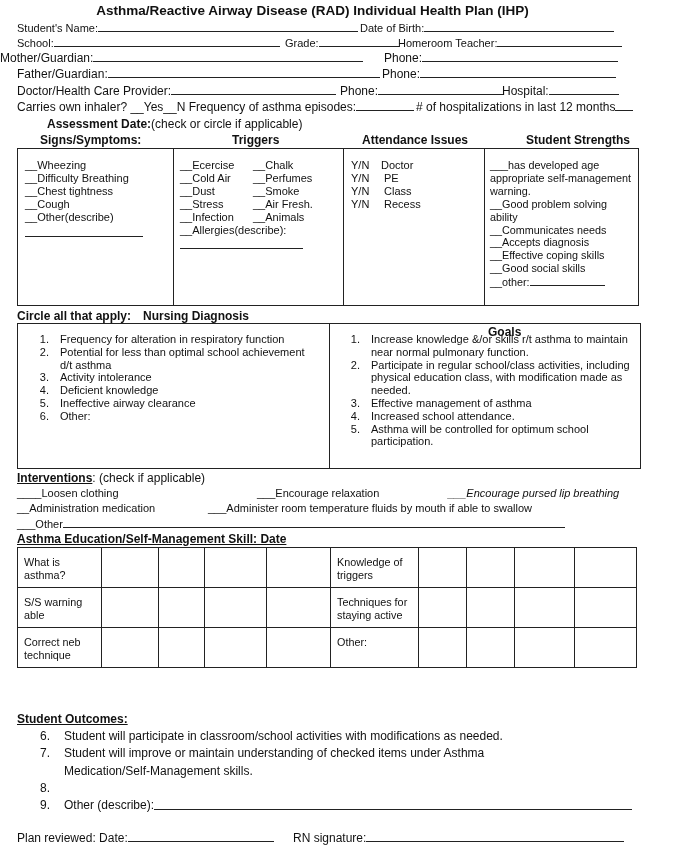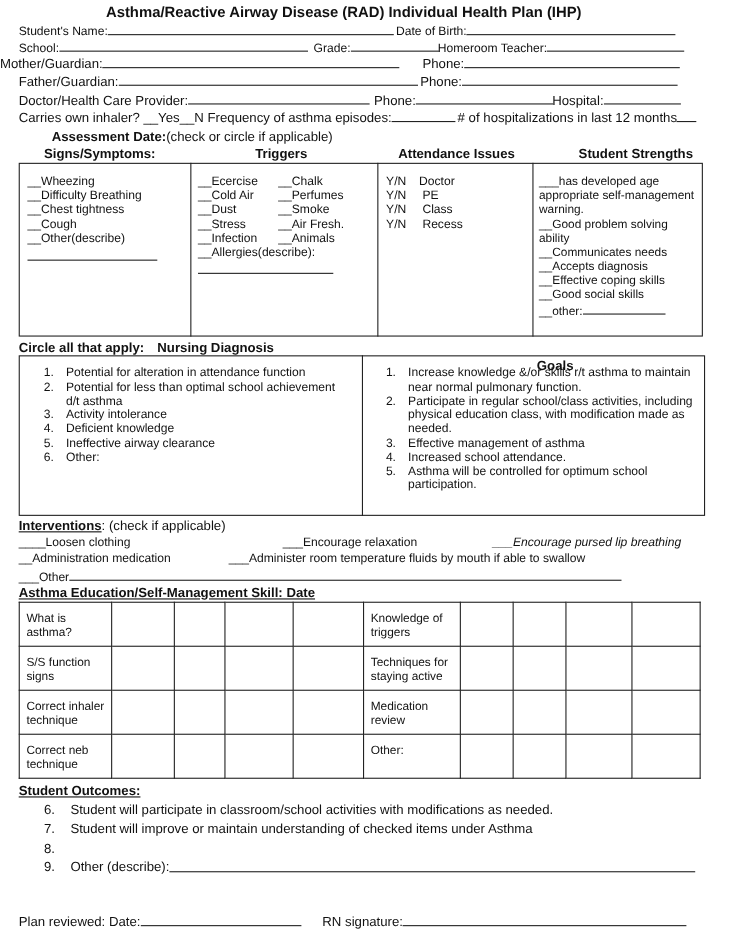--- a/index.html
+++ b/index.html
@@ -151,7 +151,7 @@
 <div class="ol" style="left:27px;top:333px;width:295px;">
   <div class="row">
       <span class="num">1.</span>
-      <span class="txt">Potential for alteration in attendance function</span>
+      <span class="txt">Frequency for alteration in respiratory function</span>
     </div>
   <div class="row">
       <span class="num">2.</span>

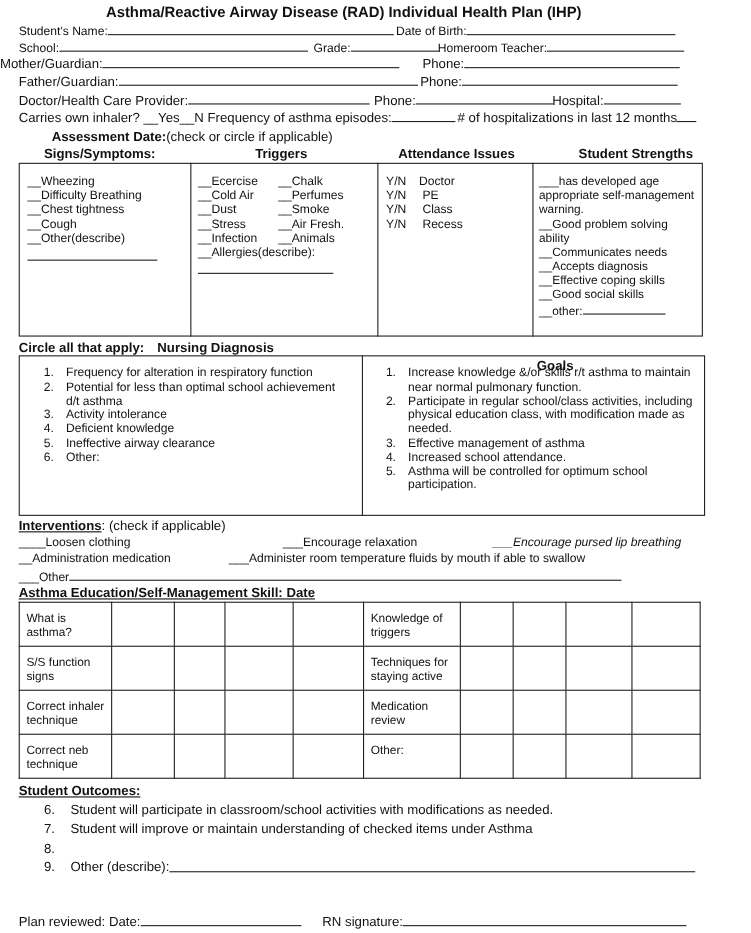--- a/index.html
+++ b/index.html
@@ -239,7 +239,7 @@
         <td></td>
   </tr>
   <tr>
-    <td class="lbl">S/S function signs</td>
+    <td class="lbl">S/S warning able</td>
     <td></td>
         <td></td>
         <td></td>

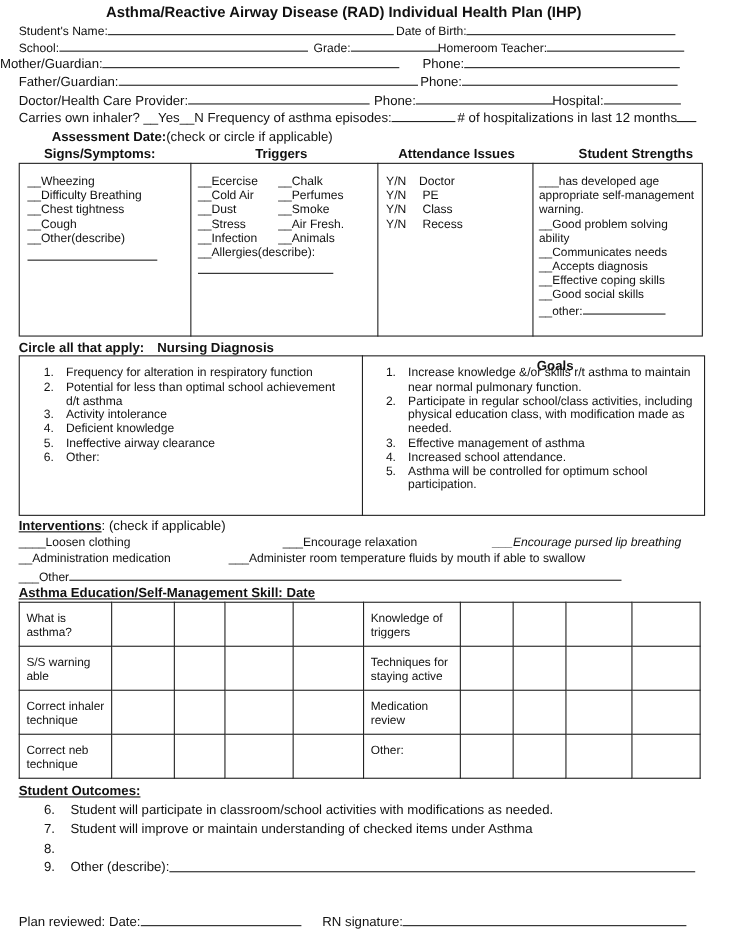--- a/index.html
+++ b/index.html
@@ -251,18 +251,6 @@
         <td></td>
   </tr>
   <tr>
-    <td class="lbl">Correct inhaler technique</td>
-    <td></td>
-        <td></td>
-        <td></td>
-        <td></td>
-    <td class="lbl">Medication review</td>
-    <td></td>
-        <td></td>
-        <td></td>
-        <td></td>
-  </tr>
-  <tr>
     <td class="lbl">Correct neb technique</td>
     <td></td>
         <td></td>

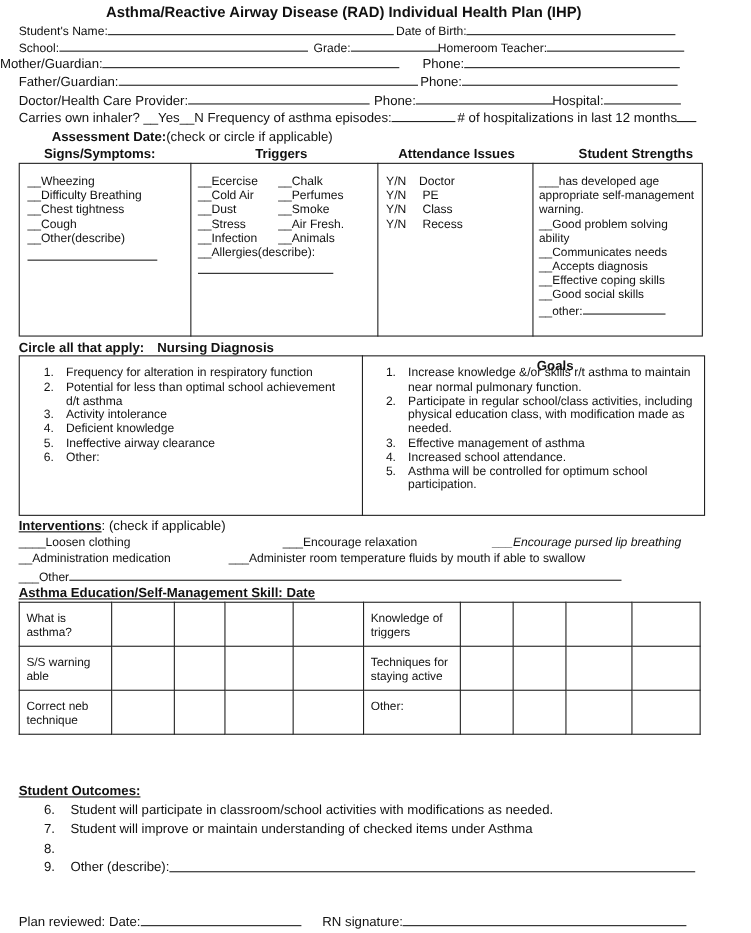--- a/index.html
+++ b/index.html
@@ -276,6 +276,10 @@
       <span>Student will improve or maintain understanding of checked items under Asthma</span>
     </div>
   <div class="row">
+      <span class="num"></span>
+      <span>Medication/Self-Management skills.</span>
+    </div>
+  <div class="row">
       <span class="num">8.</span>
     </div>
   <div class="row">

